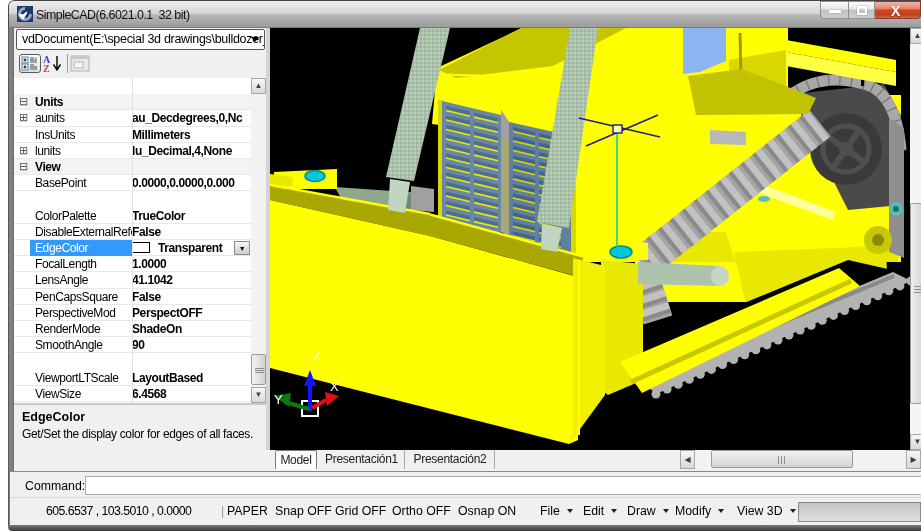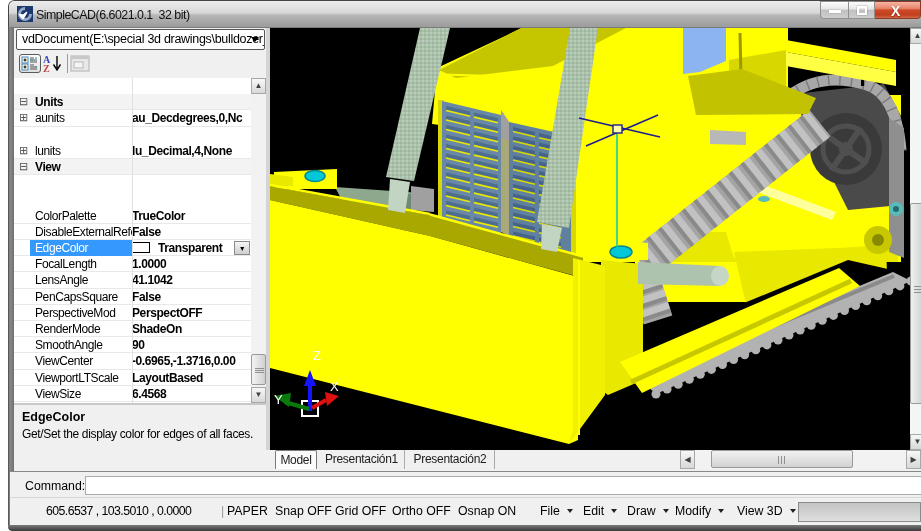--- a/index.html
+++ b/index.html
@@ -422,6 +422,10 @@
         <span class="name">aunits</span>
         <div class="val"><b>au_Decdegrees,0,Nc</b></div>
       </div>
+<div class="row" style="top:48.599999999999994px">
+        <span class="name">InsUnits</span>
+        <div class="val"><b>Millimeters</b></div>
+      </div>
 <div class="row" style="top:64.8px">
         <span class="pm">⊞</span>
         <span class="name">lunits</span>

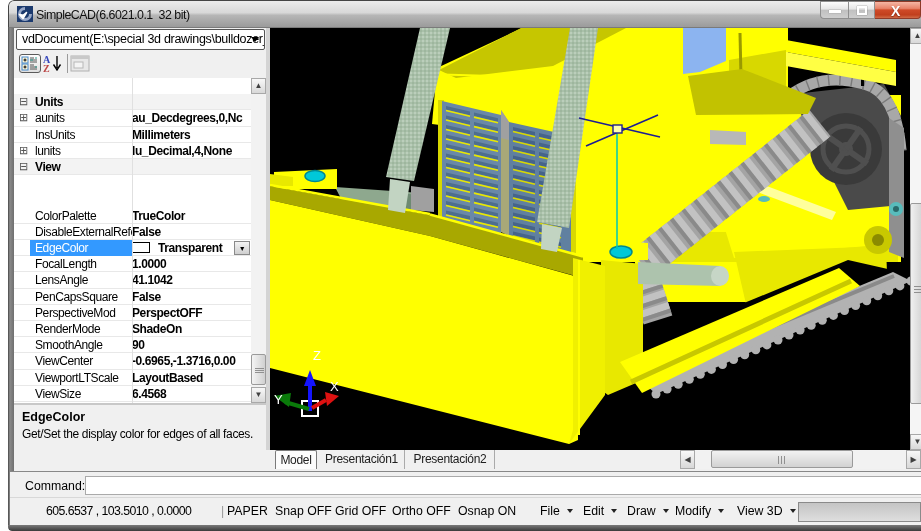--- a/index.html
+++ b/index.html
@@ -435,6 +435,10 @@
         <span class="pm">⊟</span>
         <span class="cname">View</span>
       </div>
+<div class="row" style="top:97.2px">
+        <span class="name">BasePoint</span>
+        <div class="val"><b>0.0000,0.0000,0.000</b></div>
+      </div>
 <div class="row" style="top:129.6px">
         <span class="name">ColorPalette</span>
         <div class="val"><b>TrueColor</b></div>

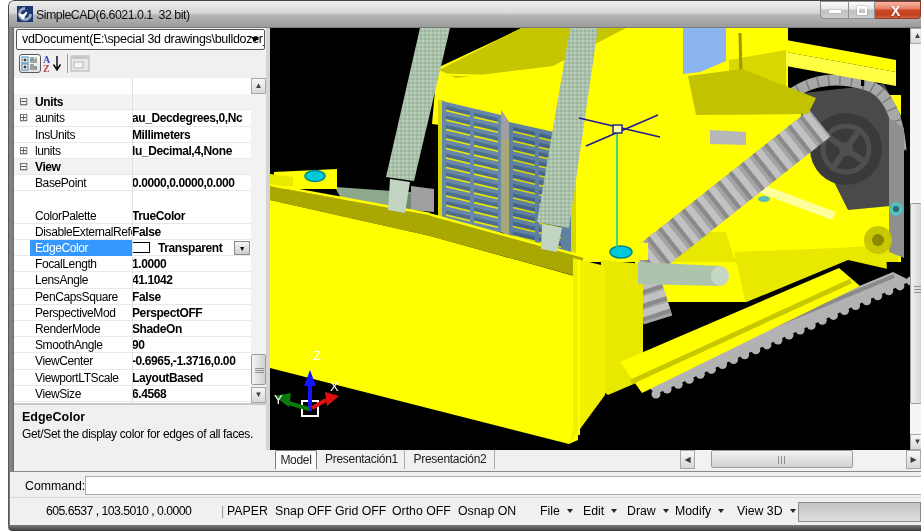--- a/index.html
+++ b/index.html
@@ -475,10 +475,6 @@
         <span class="name">SmoothAngle</span>
         <div class="val"><b>90</b></div>
       </div>
-<div class="row" style="top:275.3999999999999px">
-        <span class="name">ViewCenter</span>
-        <div class="val"><b>-0.6965,-1.3716,0.00</b></div>
-      </div>
 <div class="row" style="top:291.5999999999999px">
         <span class="name">ViewportLTScale</span>
         <div class="val"><b>LayoutBased</b></div>

